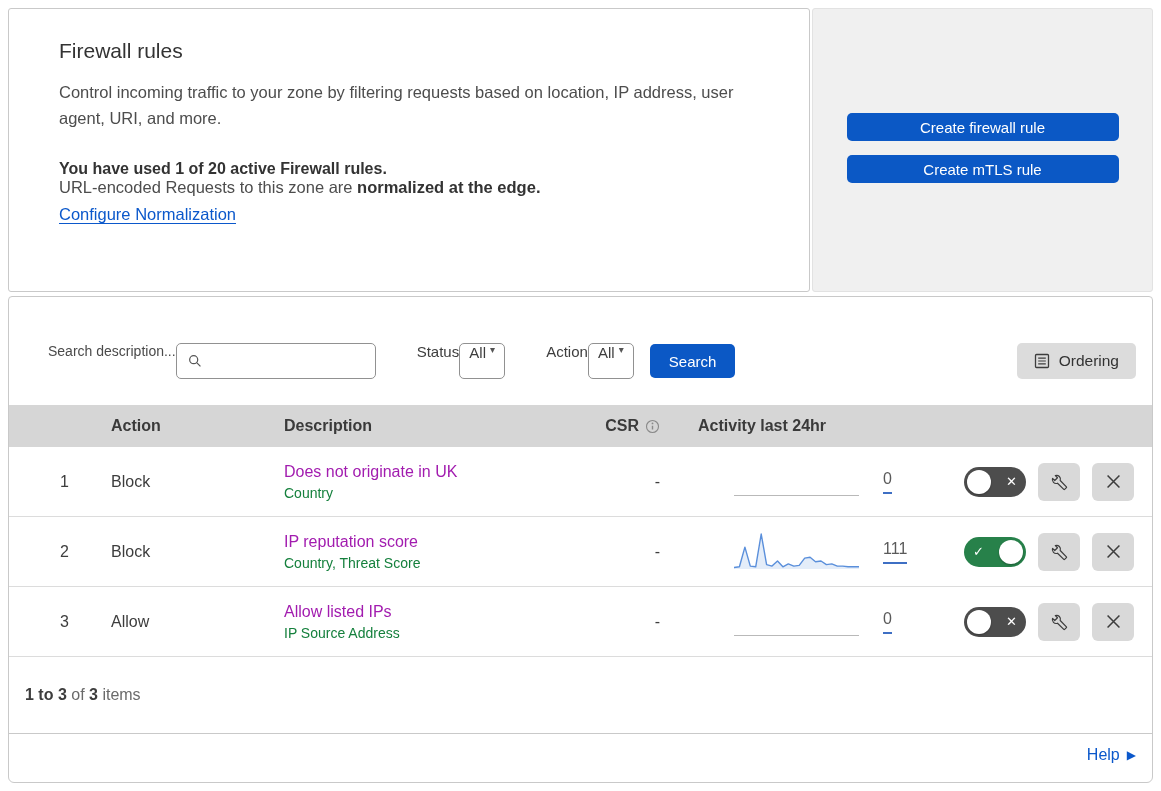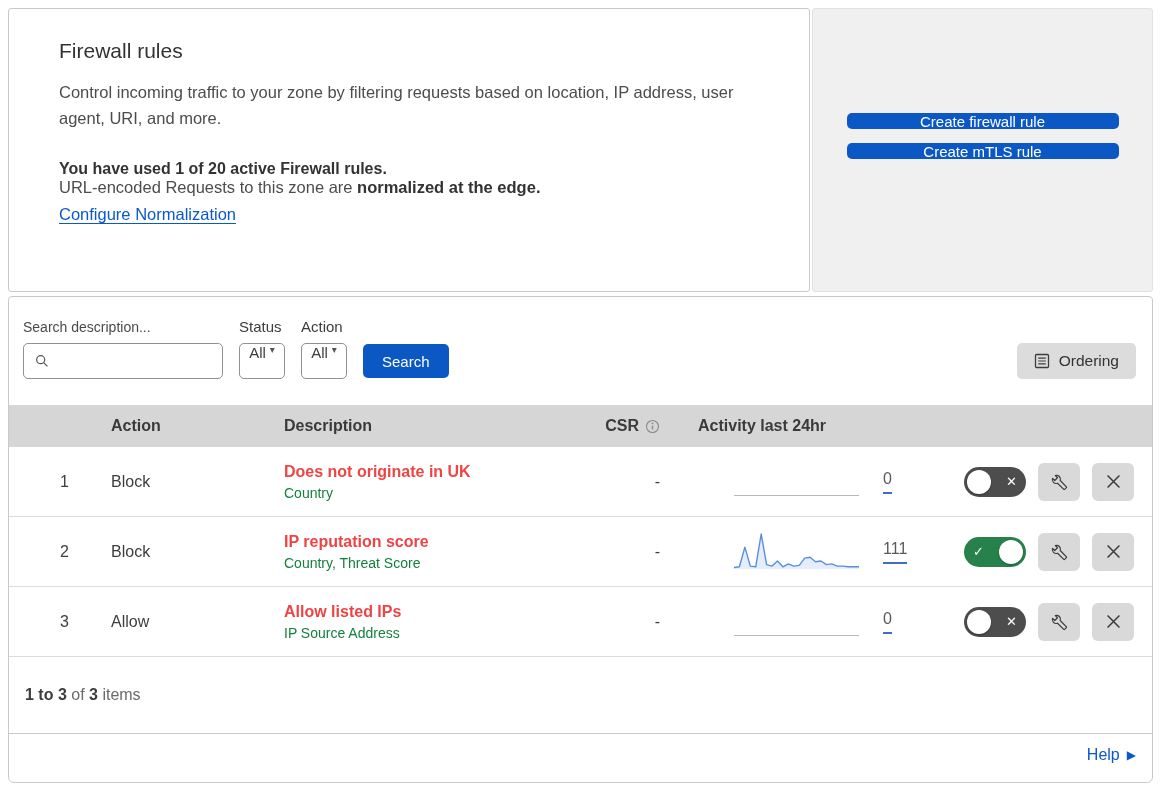--- a/index.html
+++ b/index.html
@@ -37,7 +37,7 @@
     display: flex; flex-direction: column; align-items: center; gap: 14px;
   }
   .btn-primary {
-    width: 272px; height: 16px;
+    width: 272px; height: 28px;
     background: #0b58c5; color: #fff;
     border: none; border-radius: 5px;
     font-family: inherit; font-size: 15px;

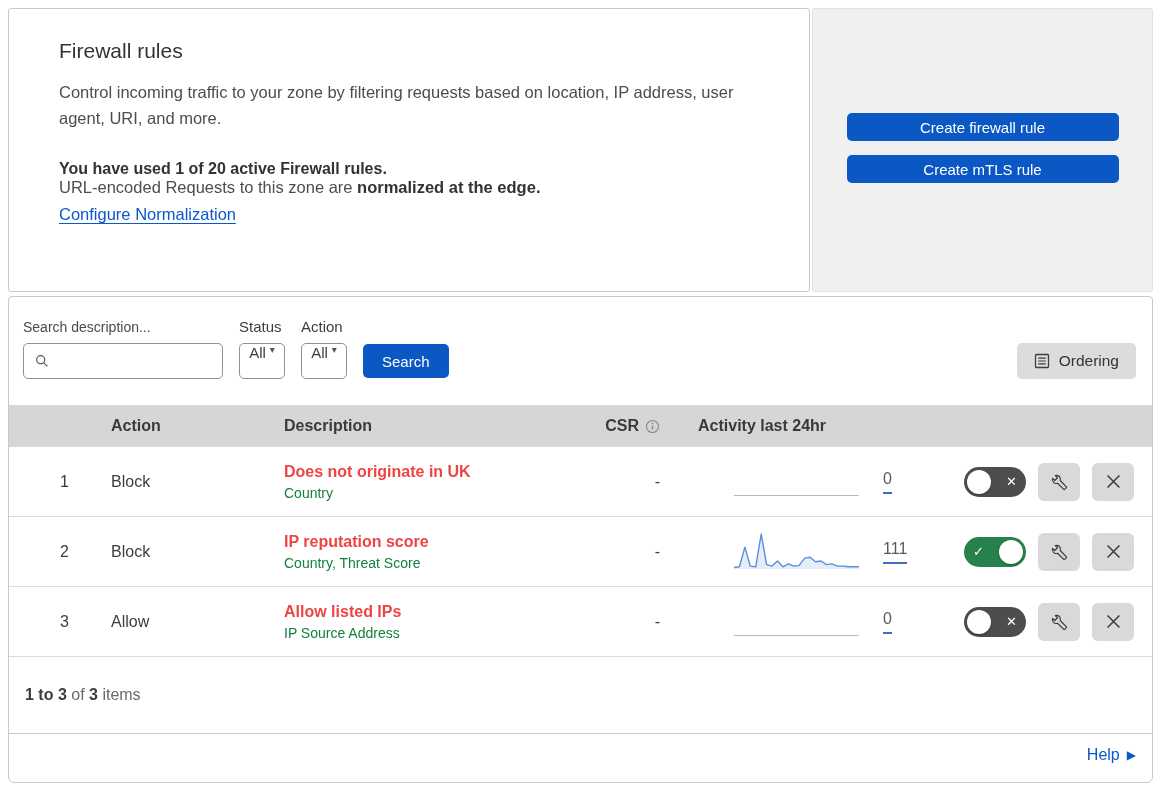--- a/index.html
+++ b/index.html
@@ -60,7 +60,7 @@
     display: flex; align-items: flex-end; gap: 16px;
     padding: 0 16px 26px 14px;
   }
-  .field-group { display: flex; flex-direction: column; }
+  .field-group { display: flex; flex-direction: row; margin-left: 25px; }
   .field-label { font-size: 14px; color: #4a4a4a; margin-bottom: 8px; }
   .field-label.lg { font-size: 15px; color: #3d3d3d; }
   .search-box { position: relative; width: 200px; }

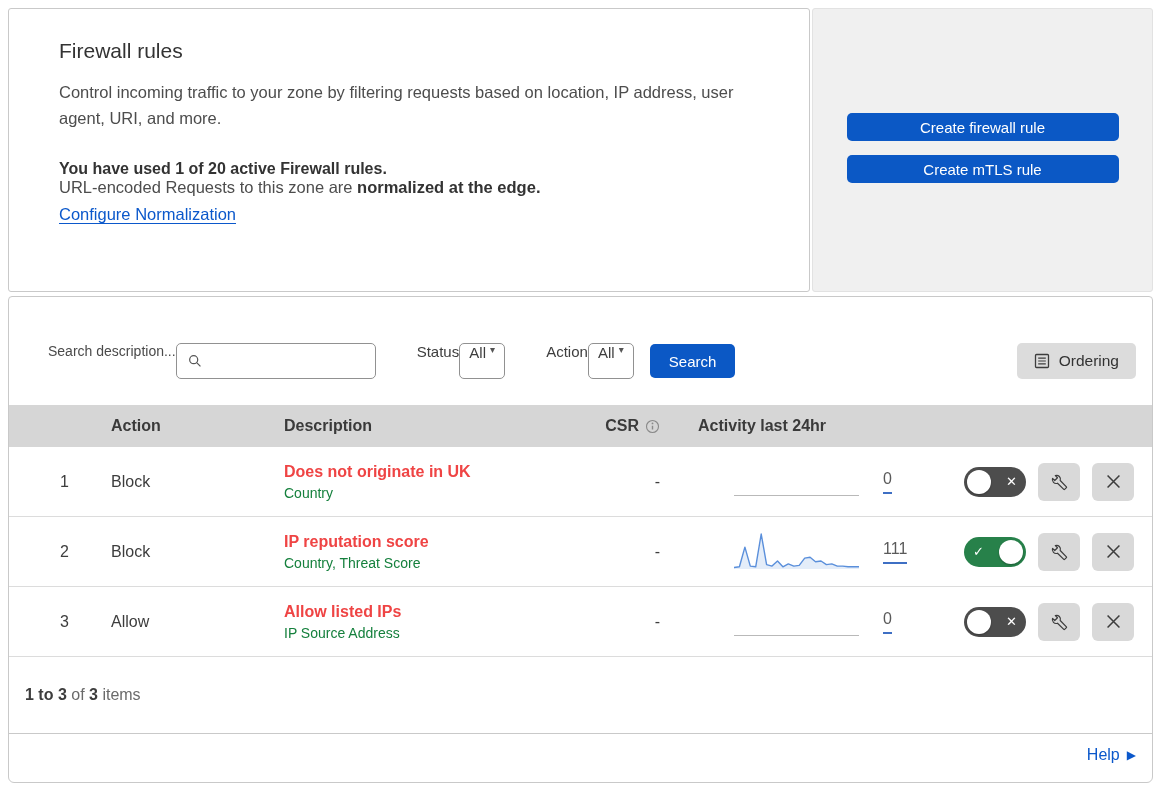--- a/index.html
+++ b/index.html
@@ -117,7 +117,7 @@
   .col-count { padding-left: 16px; }
   .col-controls { display: flex; align-items: center; justify-content: flex-end; gap: 12px; padding-right: 18px; }
 
-  .desc-title { color: #ef4444; font-weight: bold; }
+  .desc-title { color: #a21caf; }
   .desc-sub { font-size: 14px; color: #15803d; margin-top: 4px; }
 
   .spark-box { width: 125px; height: 44px; position: relative; }

